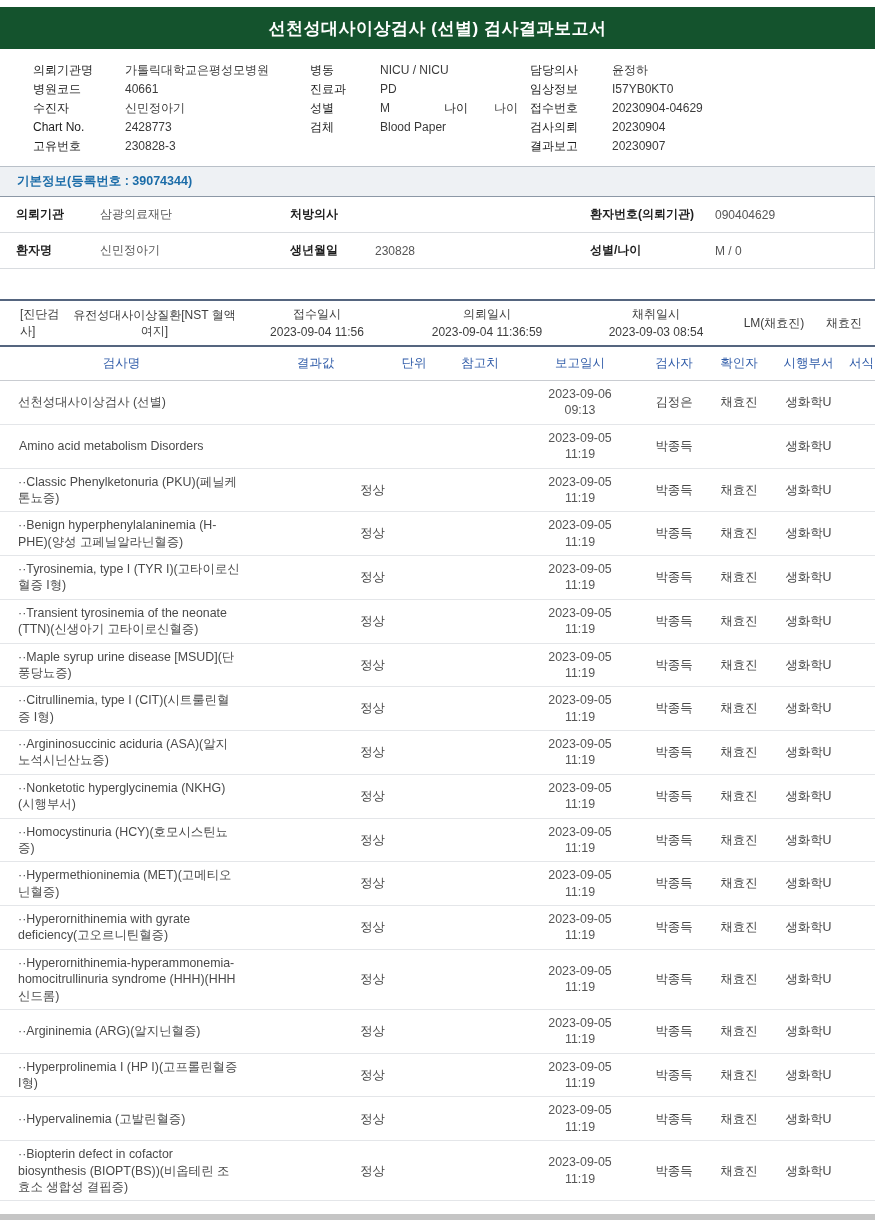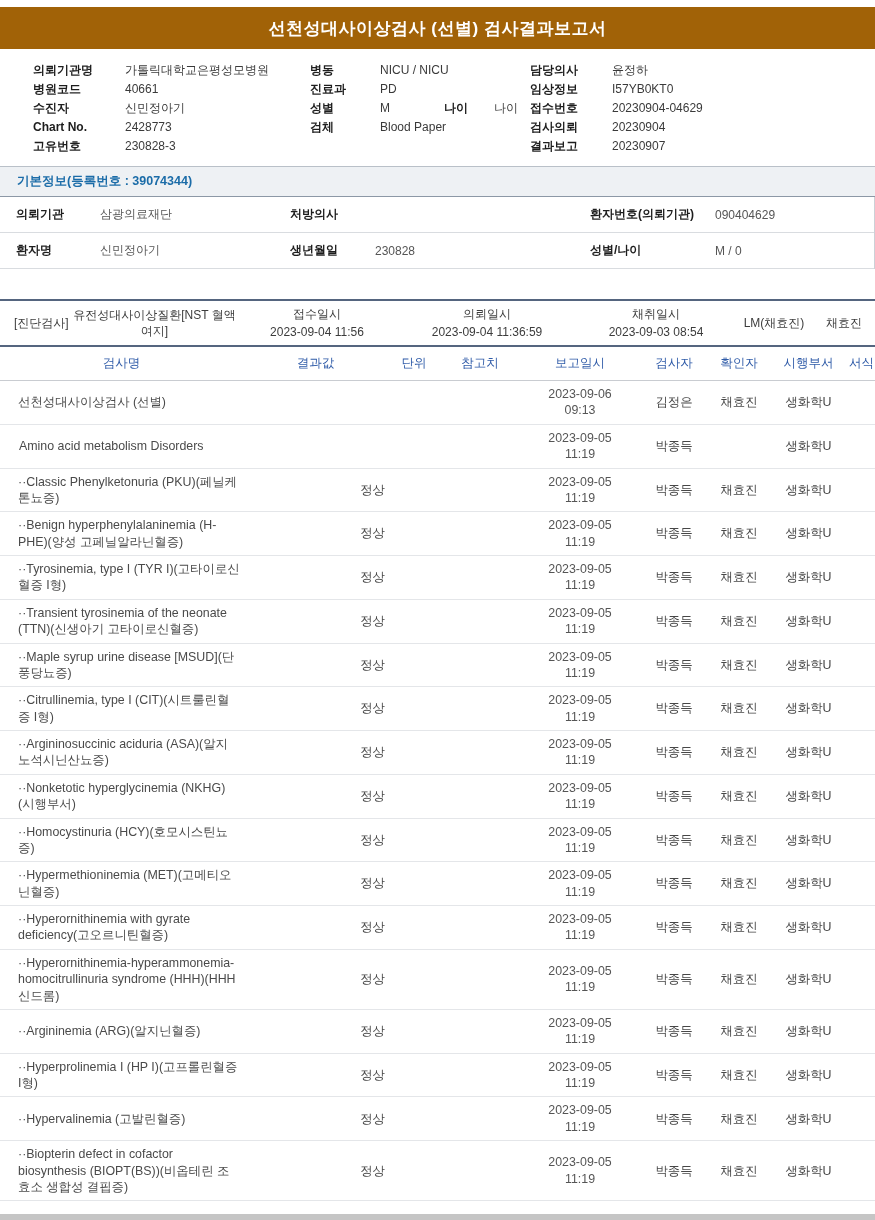--- a/index.html
+++ b/index.html
@@ -8,7 +8,7 @@
   .page{width:875px;height:1220px;position:relative;background:#fff}
 
   
-  .title-bar{margin-top:7px;background:#a16207;color:#fff;font-weight:bold;
+  .title-bar{margin-top:7px;background:#14532d;color:#fff;font-weight:bold;
     font-size:17px;text-align:center;padding:10px 0 9px;letter-spacing:.5px}
 
   

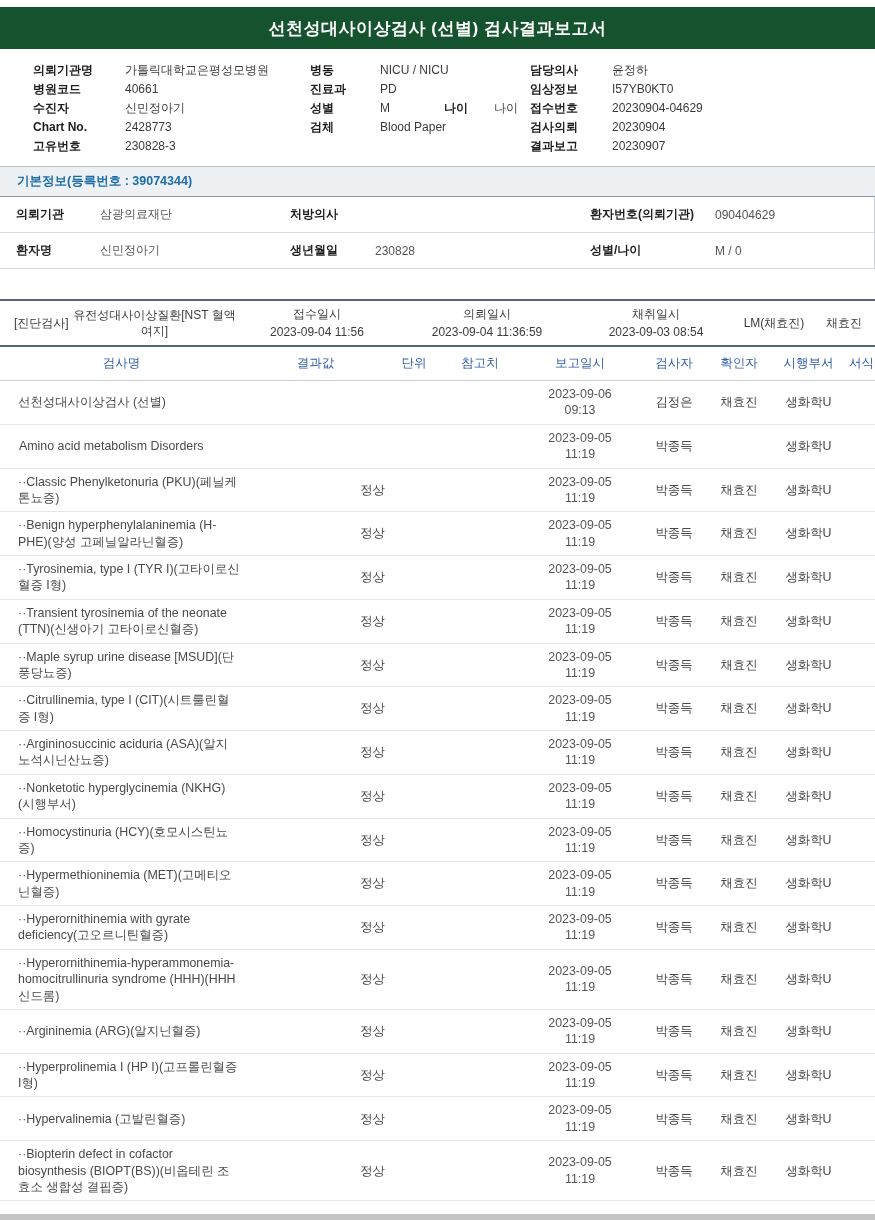--- a/index.html
+++ b/index.html
@@ -18,7 +18,7 @@
   .info-col:nth-child(2){width:220px}
   .info-col:nth-child(3){width:330px}
   .info-row{display:flex;line-height:19px;font-size:12px;white-space:nowrap}
-  .info-label{font-weight:bold;color:#1d1d1d;flex:none}
+  .info-label{font-weight:normal;color:#1d1d1d;flex:none}
   .info-col:nth-child(1) .info-label{width:92px}
   .info-col:nth-child(2) .info-label{width:70px}
   .info-col:nth-child(3) .info-label{width:82px}

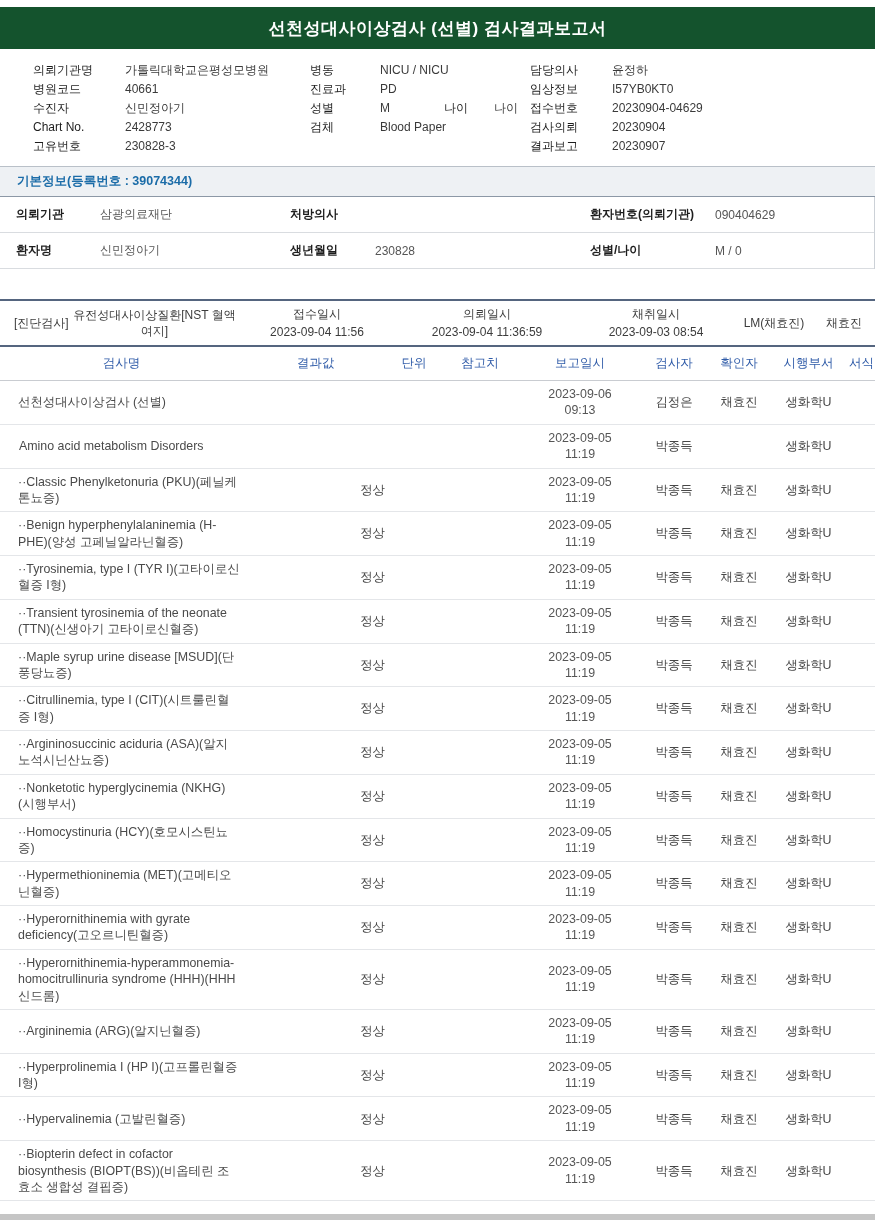--- a/index.html
+++ b/index.html
@@ -44,7 +44,7 @@
   
   .exam-bar{margin-top:30px;border-top:2px solid #55657f;border-bottom:2px solid #55657f;
     display:flex;align-items:center;font-size:12px;color:#3c3c3c;min-height:46px;padding:4px 0}
-  .eb-cat{width:72px;padding-left:14px;flex:none}
+  .eb-cat{width:72px;padding-left:20px;flex:none}
   .eb-name{width:165px;text-align:center;line-height:1.35;flex:none}
   .eb-field{text-align:center;line-height:1.5;flex:none}
   .eb-f0{width:160px}

